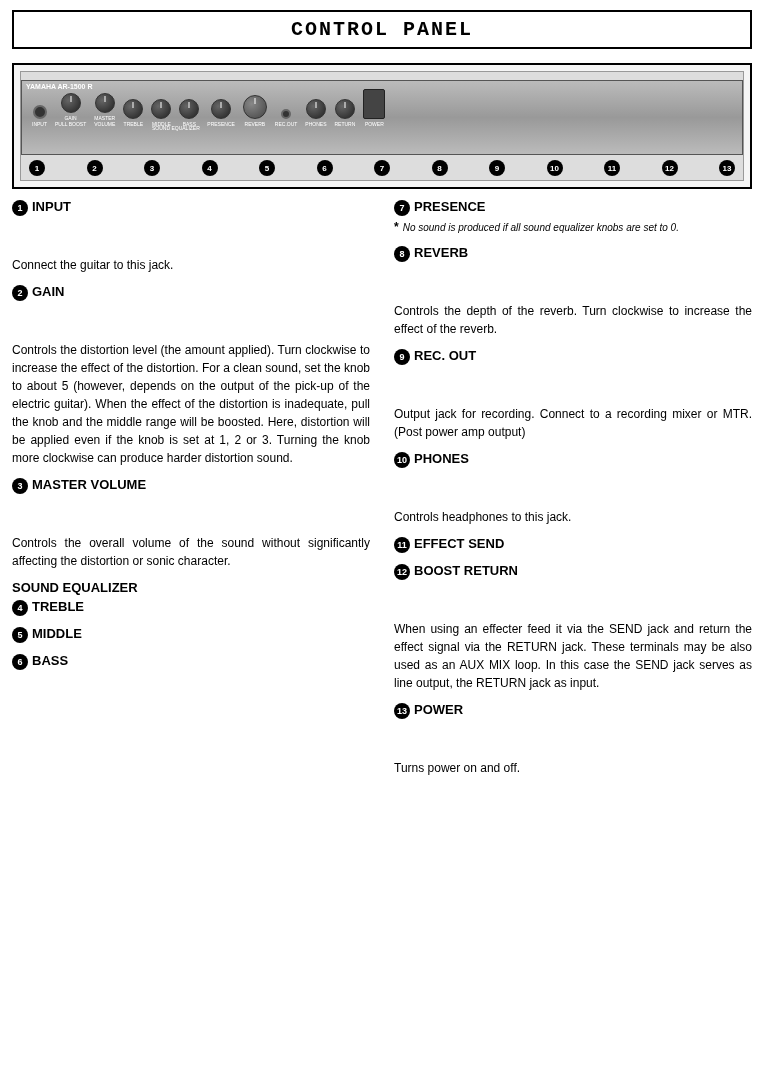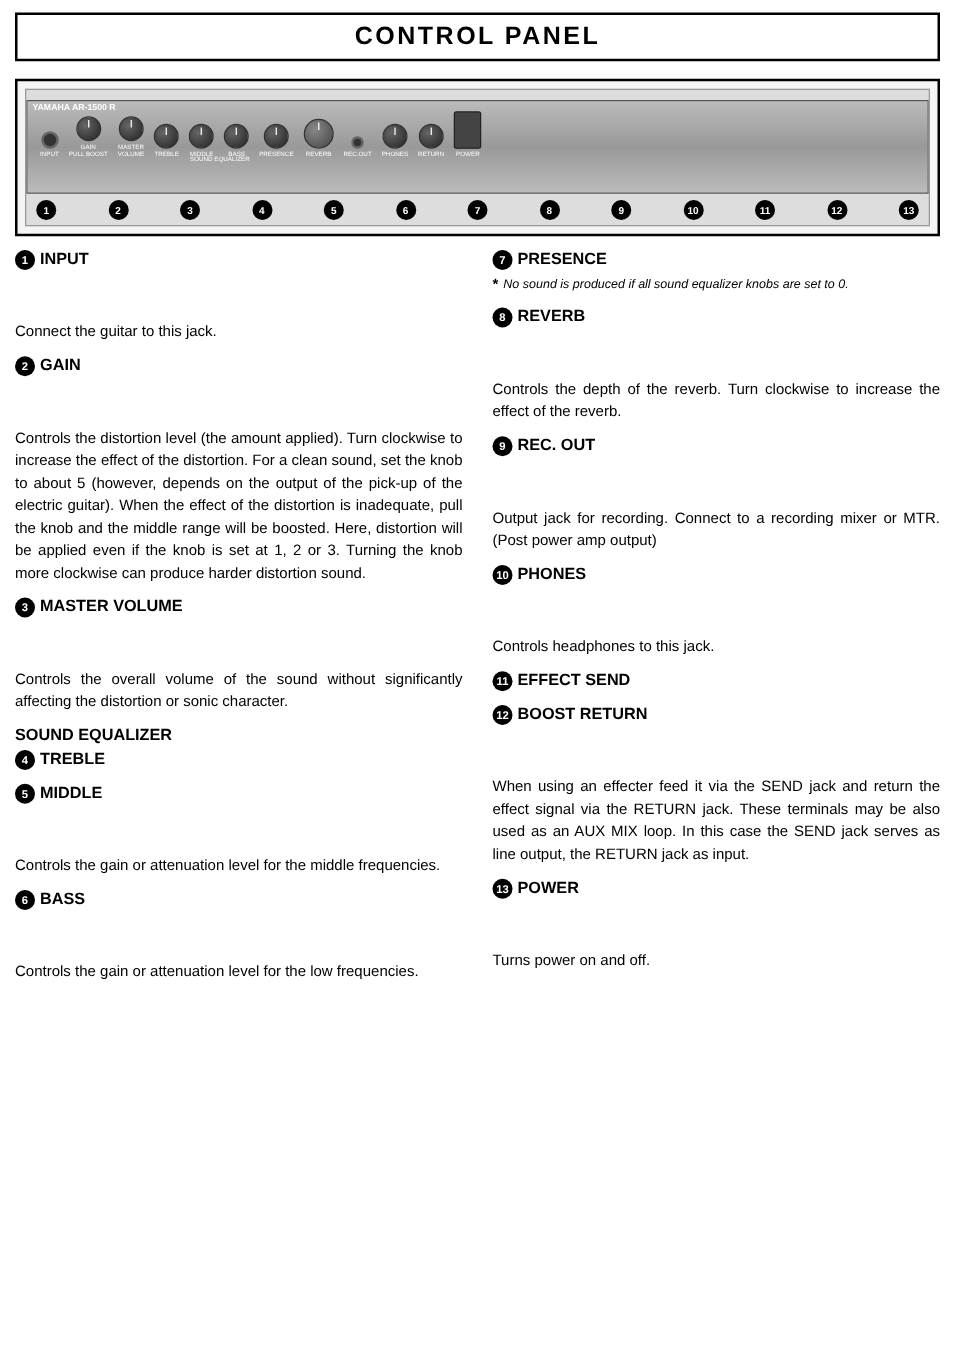--- a/index.html
+++ b/index.html
@@ -17,6 +17,7 @@
       text-align: center;
       padding: 6px 0;
       margin: 10px 12px 14px 12px;
+      font-family: Liberation Mono, monospace;
     }
     .page-title-bar h1 {
       font-size: 20px;

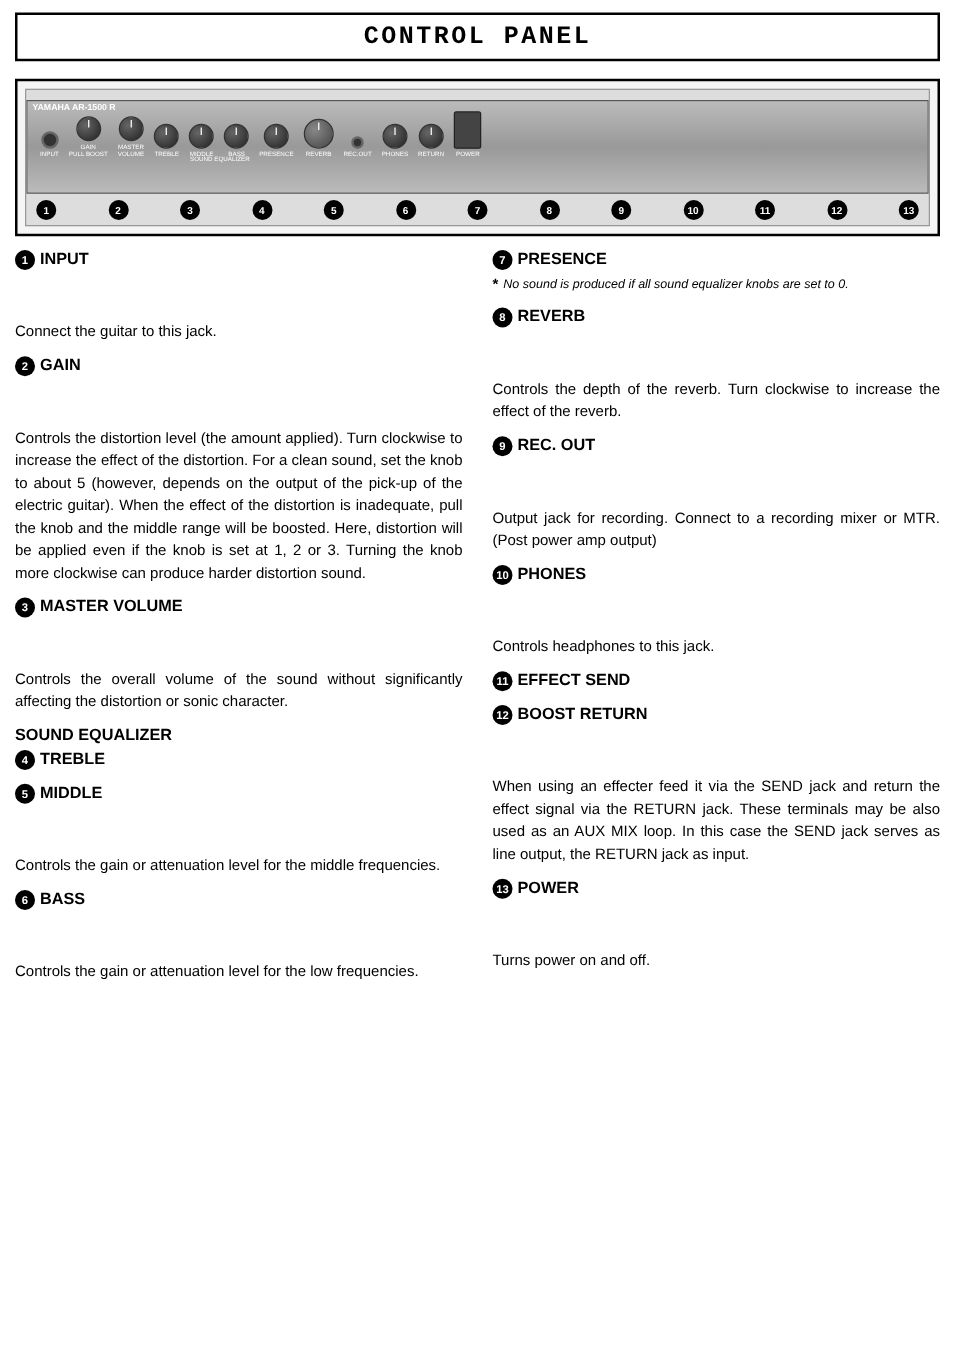--- a/index.html
+++ b/index.html
@@ -321,7 +321,6 @@
         <span class="circle-num">5</span>
         <span class="section-title">MIDDLE</span>
       </div>
-      <div class="section-body">Controls the gain or attenuation level for the middle frequencies.</div>
     </div>
 
     <div class="section">

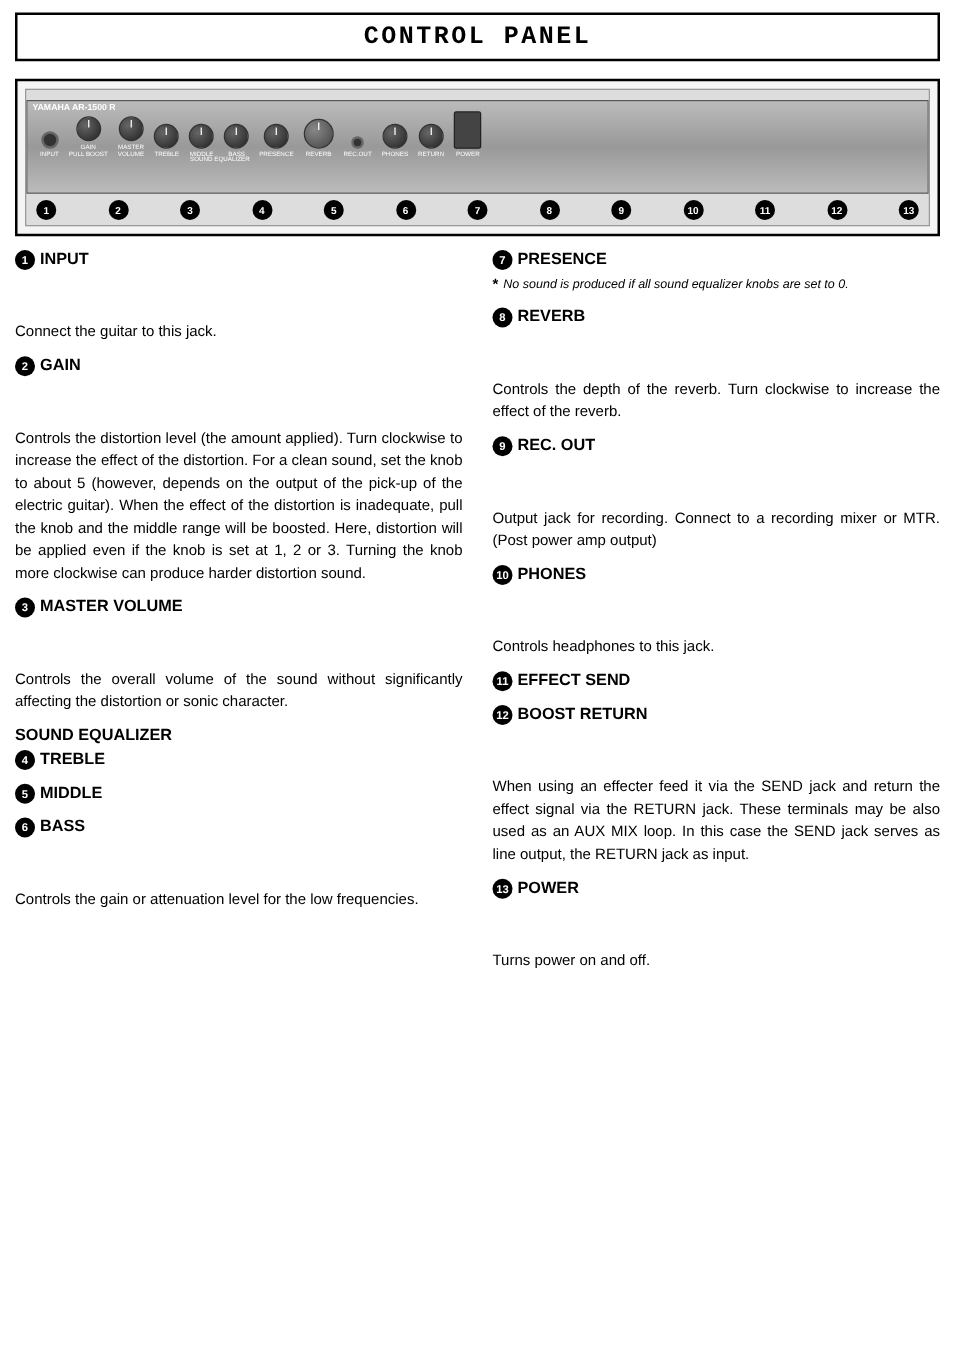--- a/index.html
+++ b/index.html
@@ -328,7 +328,6 @@
         <span class="circle-num">6</span>
         <span class="section-title">BASS</span>
       </div>
-      <div class="section-body">Controls the gain or attenuation level for the low frequencies.</div>
     </div>
 
   </div>

